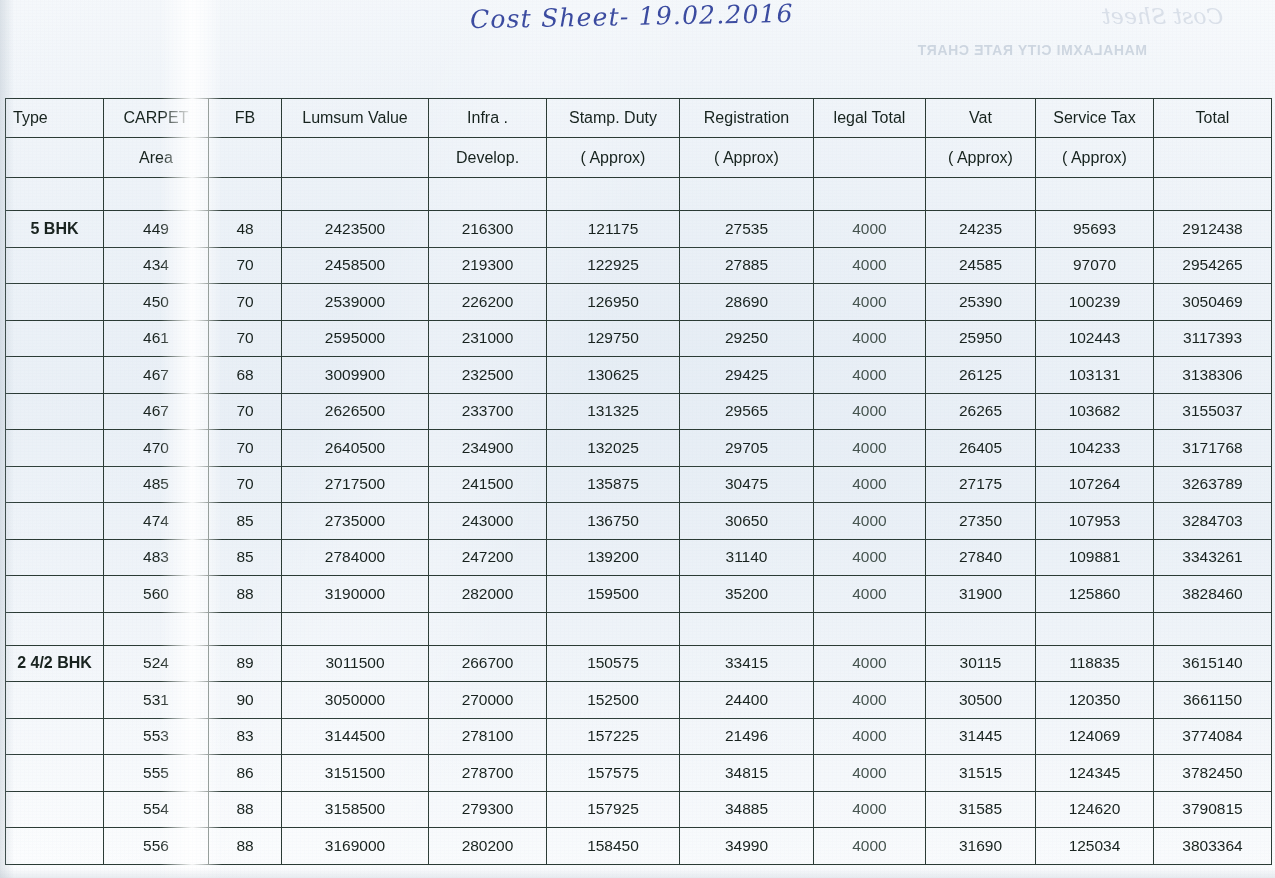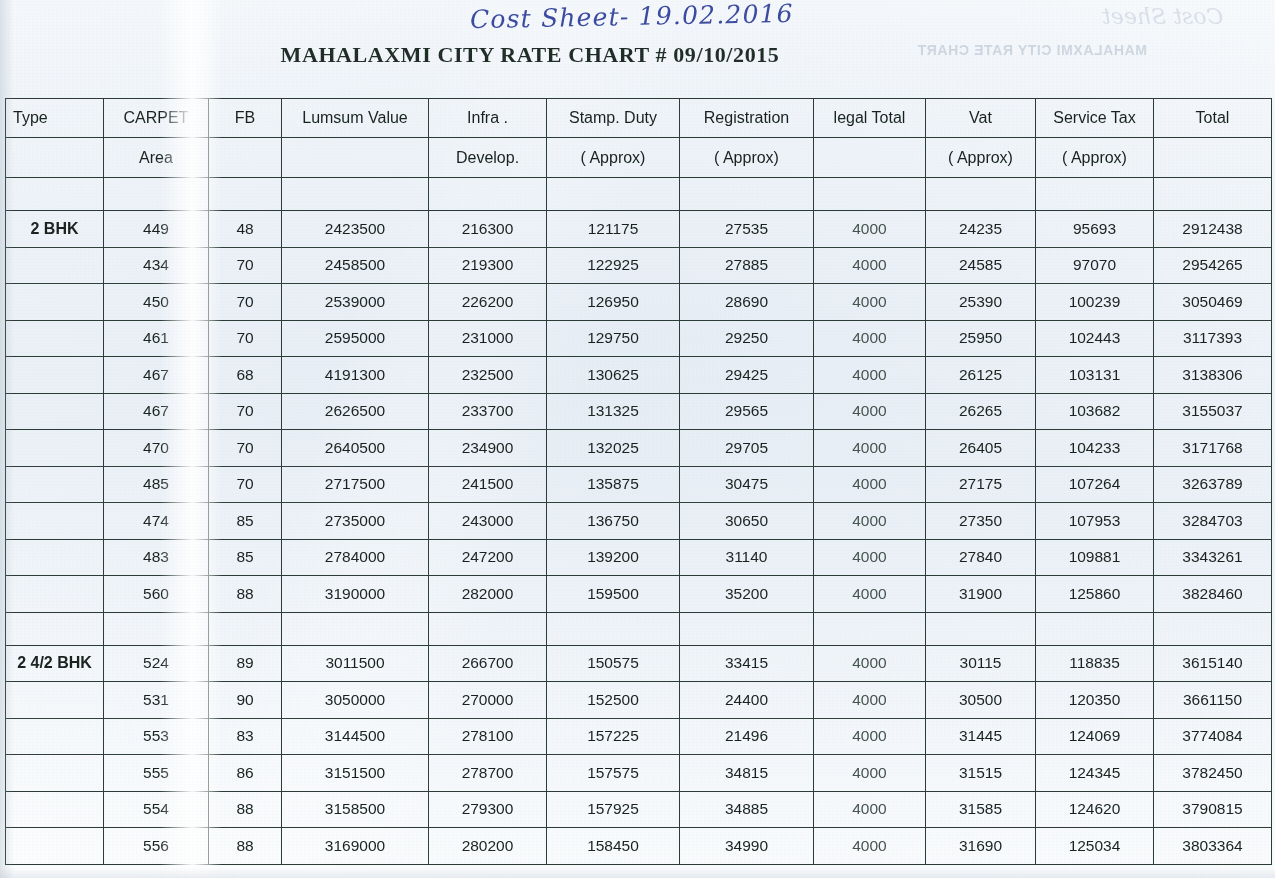--- a/index.html
+++ b/index.html
@@ -204,7 +204,6 @@
 
   <div id="handwritten-note">Cost Sheet- 19.02.2016</div>
 
-  <div id="doc-title">MAHALAXMI CITY RATE CHART  #  09/10/2015</div>
 
   <div id="table-wrap">
     <table class="rate-chart">

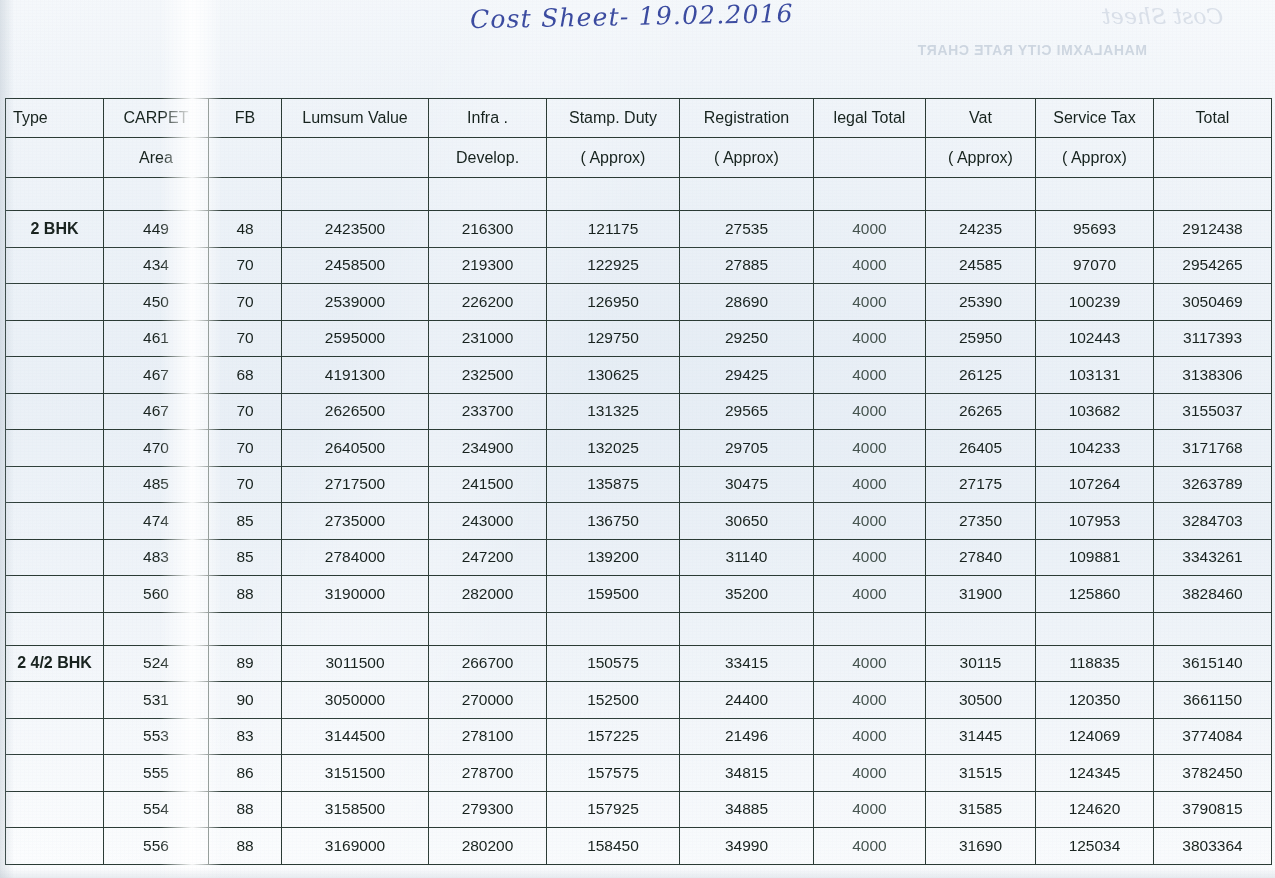--- a/index.html
+++ b/index.html
@@ -261,7 +261,7 @@
             <td></td>
           </tr>
           <tr class="data">
-            <td class="type-cell">2 BHK</td>
+            <td class="type-cell">5 BHK</td>
             <td>449</td>
             <td>48</td>
             <td>2423500</td>

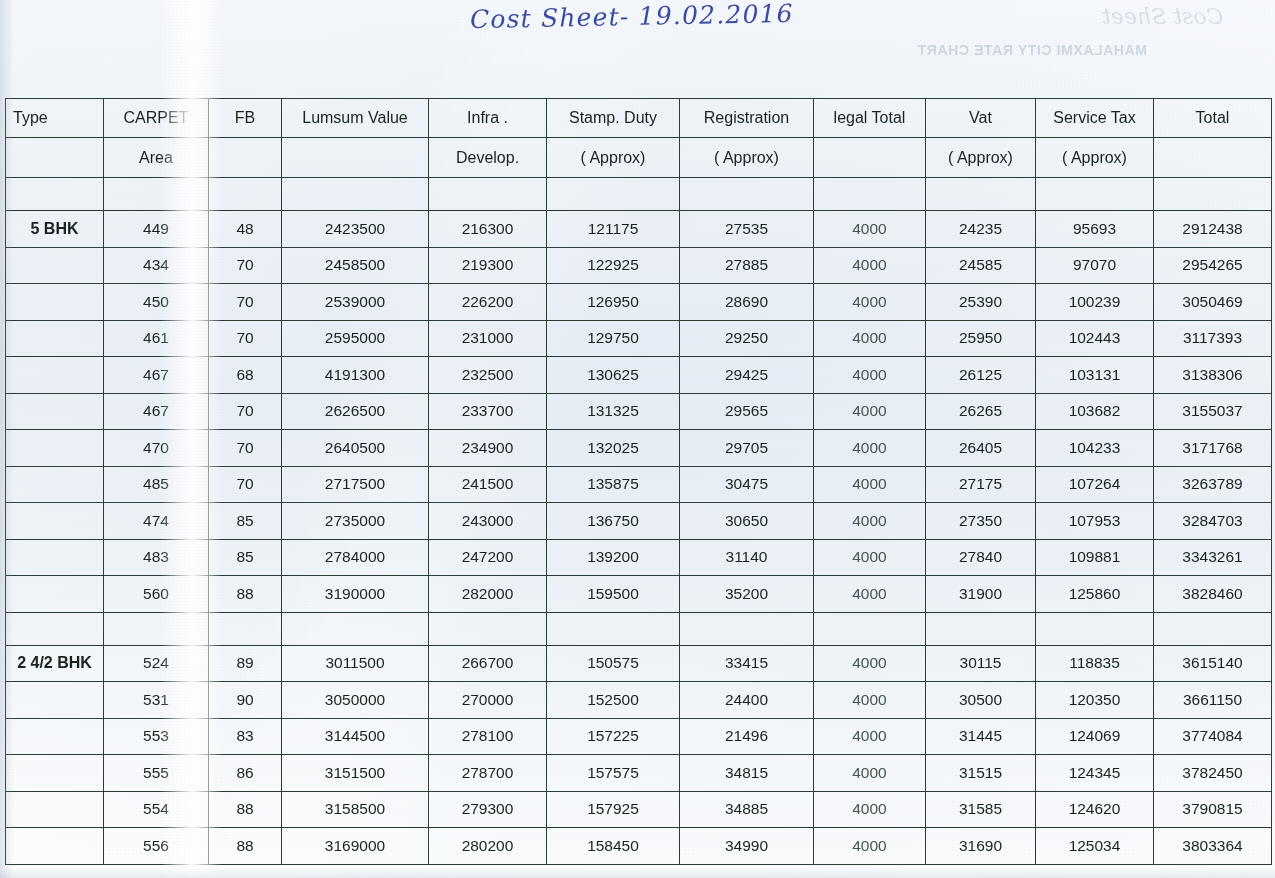--- a/index.html
+++ b/index.html
@@ -316,7 +316,7 @@
             <td class="type-cell"></td>
             <td>467</td>
             <td>68</td>
-            <td>4191300</td>
+            <td>3009900</td>
             <td>232500</td>
             <td>130625</td>
             <td>29425</td>

